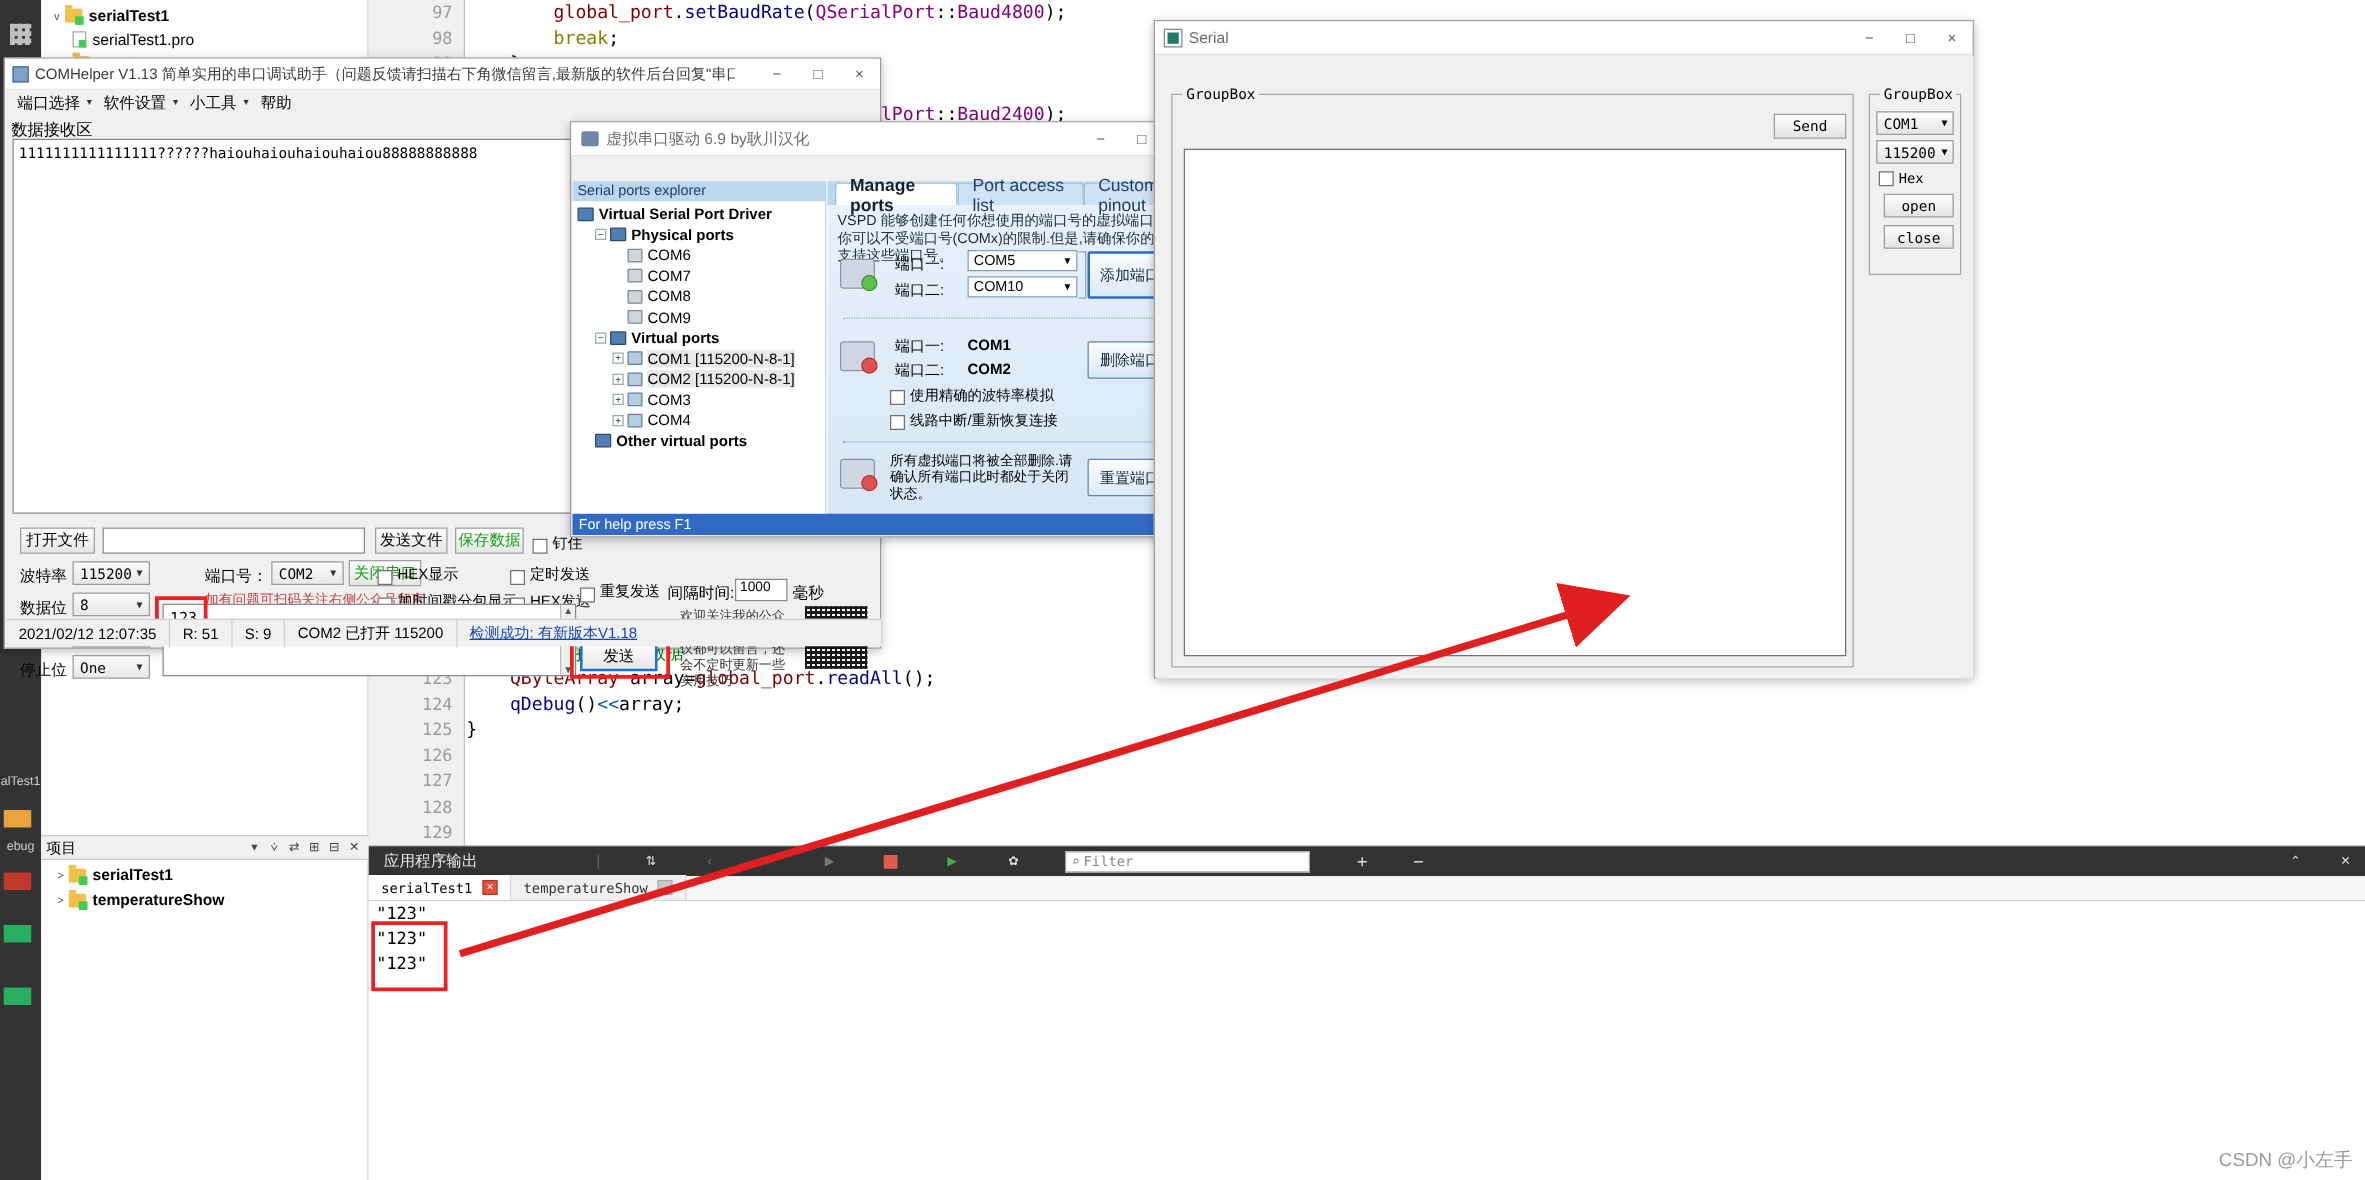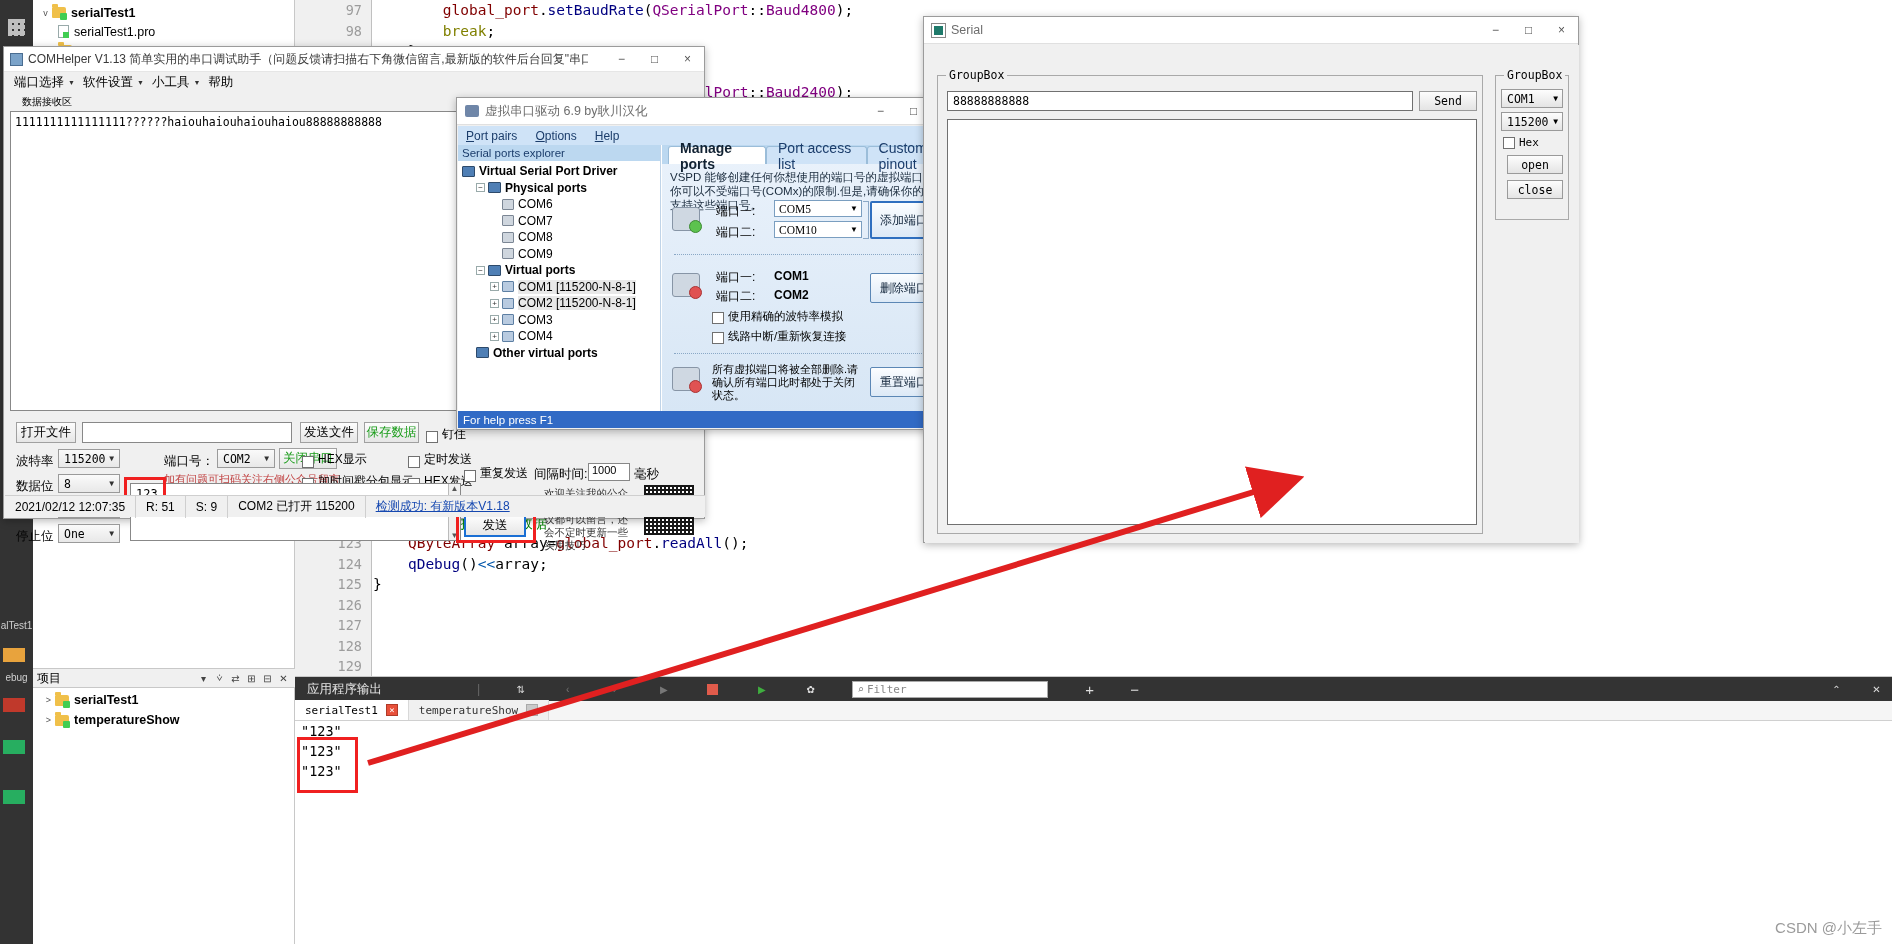--- a/index.html
+++ b/index.html
@@ -403,7 +403,7 @@
     </span>
   </div>
 
-  <div class="abs" style="left:18px;top:48px;font-size:10px">数据接收区</div>
+  <div class="abs" style="left:5px;top:48px;font-size:13px">数据接收区</div>
   <div class="abs qinput" style="left:6px;top:64px;width:690px;height:300px">
     <div style="padding:3px 4px;font-family:'DejaVu Sans Mono',monospace;font-size:11.5px">1111111111111111??????haiouhaiouhaiouhaiou88888888888</div>
   </div>

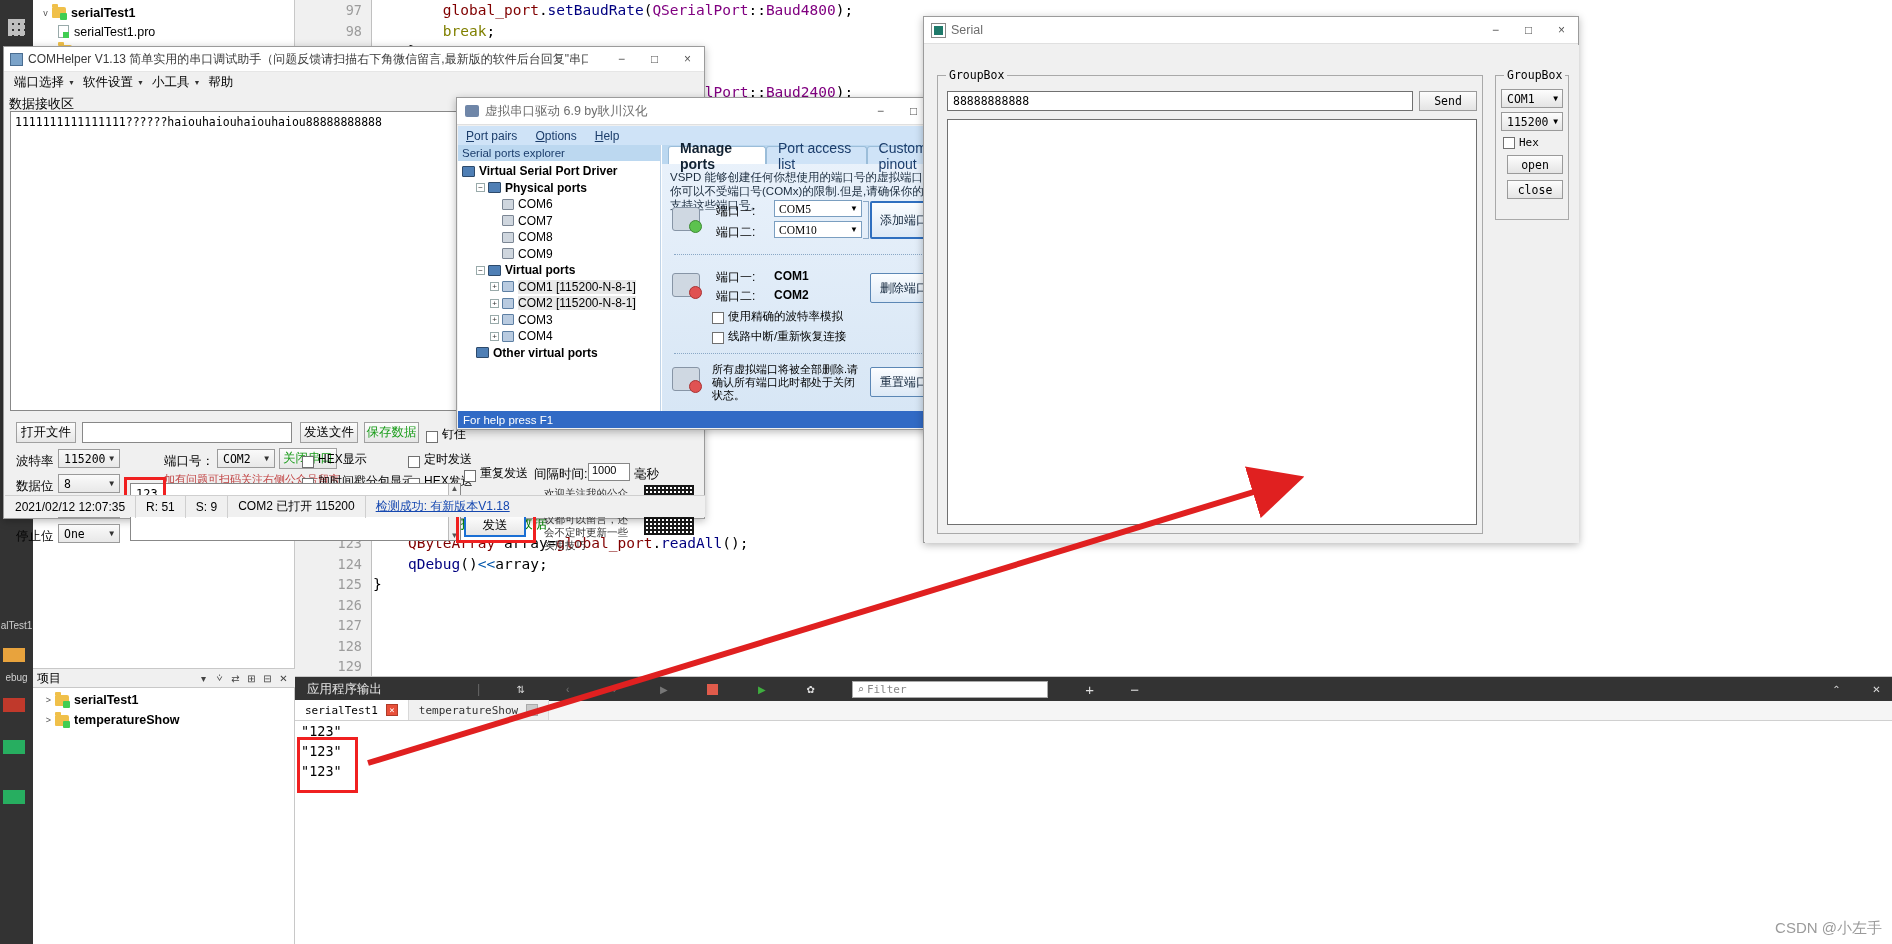--- a/index.html
+++ b/index.html
@@ -655,9 +655,6 @@
     <div class="sgrp" style="left:12px;top:30px;width:546px;height:459px">
       <span class="sgrp-lbl">GroupBox</span>
     </div>
-    <div class="sinput abs" style="left:22px;top:46px;width:466px;height:20px">
-      <span>88888888888</span>
-    </div>
     <div class="sbtn abs" style="left:494px;top:46px;width:58px;height:20px">Send</div>
     <div class="abs" style="left:22px;top:74px;width:530px;height:406px;background:#fff;border:1px solid #707070"></div>
 

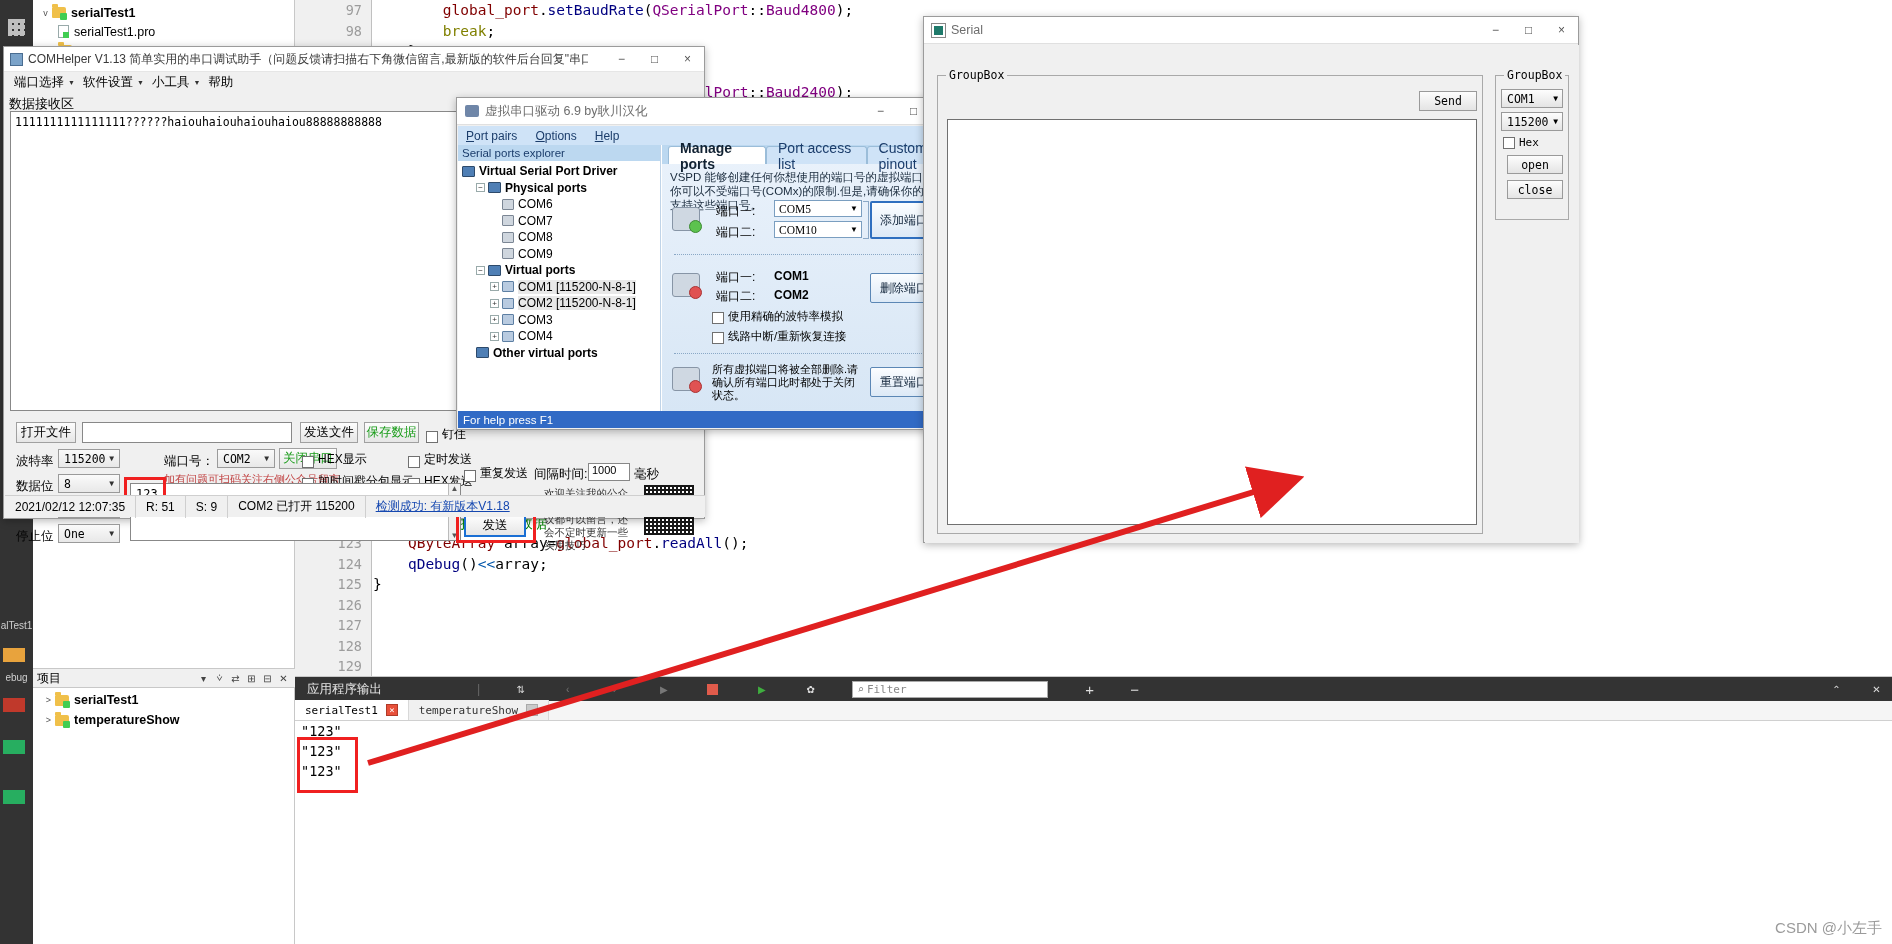--- a/index.html
+++ b/index.html
@@ -512,11 +512,6 @@
       <span class="win-btn cl">×</span>
     </span>
   </div>
-  <div id="vspd-menu" style="position:absolute;left:1px;top:28px;width:506px">
-      <span class="vmenu"><u>P</u>ort pairs</span>
-      <span class="vmenu"><u>O</u>ptions</span>
-      <span class="vmenu"><u>H</u>elp</span>
-    </div>
 
   <div id="vspd-body">
 

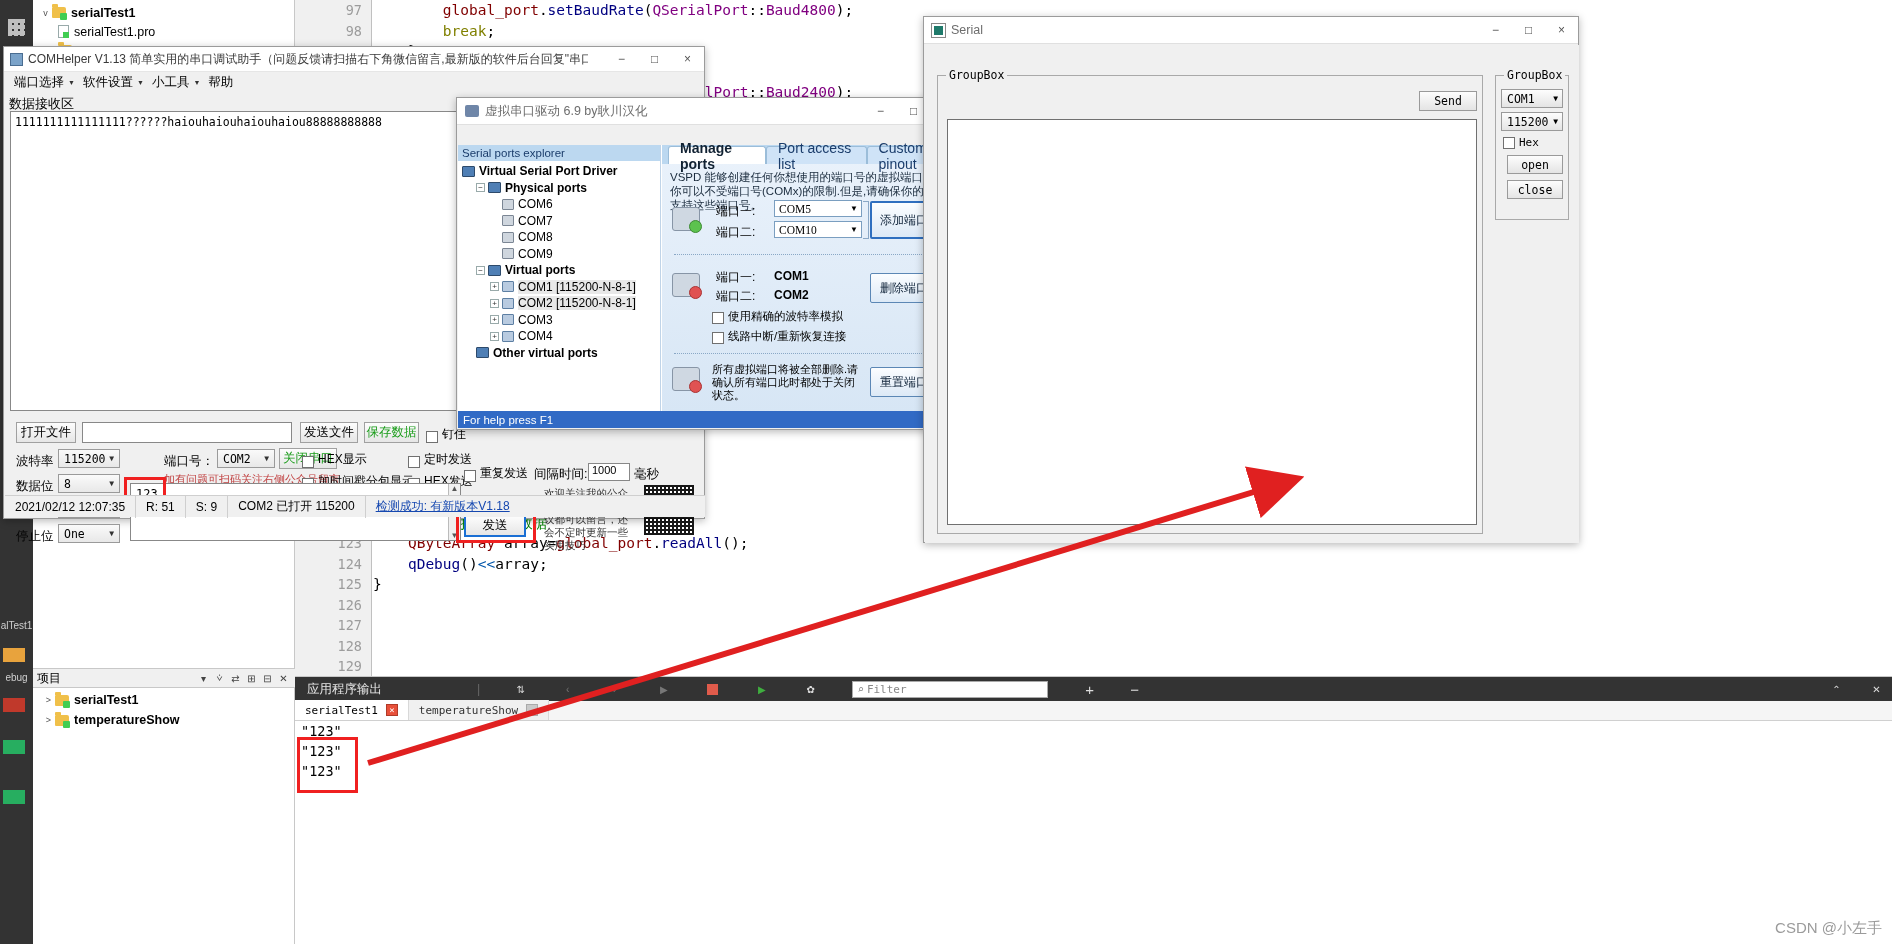--- a/index.html
+++ b/index.html
@@ -155,7 +155,7 @@
   .vtab.active { background:#ffffff; font-weight:bold; color:#123; }
   .vspd-desc { font-size:11.5px; color:#1a2b3d; line-height:14px; padding:6px 8px 0 8px; }
   .vcombo { width:88px; height:17px; background:#fff; border:1px solid #7a9ec0;
-     display:flex; align-items:center; padding-left:4px; font-size:11.5px;font-family:Liberation Serif, serif; }
+     display:flex; align-items:center; padding-left:4px; font-size:11.5px; }
   .vcombo .arw { margin-left:auto; margin-right:3px; font-size:8px; }
   .vbtn { background:linear-gradient(#fbfdff,#dce9f6); border:1px solid #5b87b5;
      display:flex; align-items:center; justify-content:center; font-size:12px; border-radius:2px;

